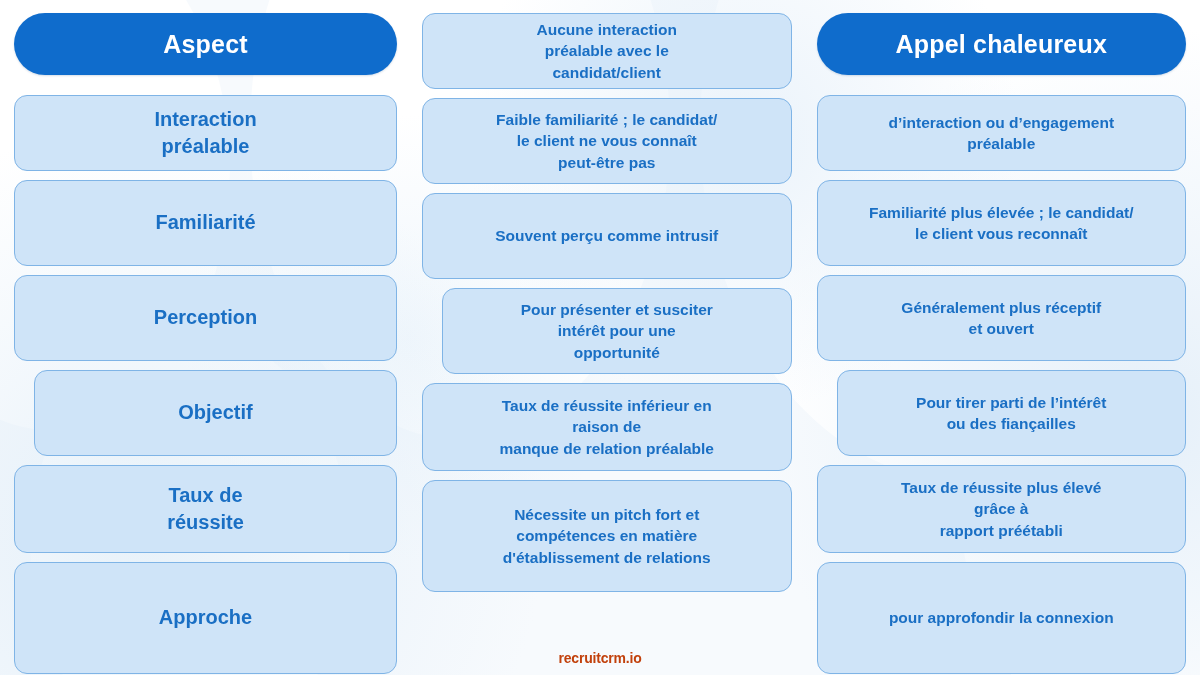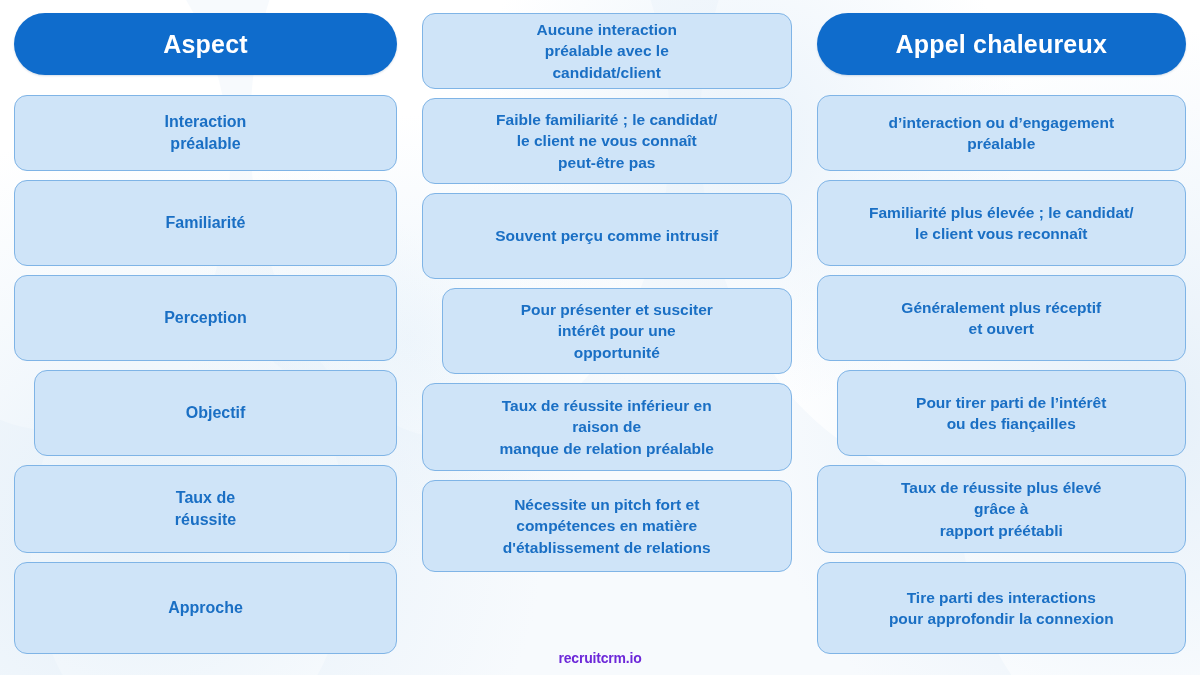--- a/index.html
+++ b/index.html
@@ -98,7 +98,7 @@
   .cell.r4 { height: 88px; }
   .cell.r5 { height: 92px; }
 
-  .col-aspect .cell { font-size: 16px; }
+  .col-aspect .cell { font-size: 20px; }
 
   .cell .line { display: block; }
 

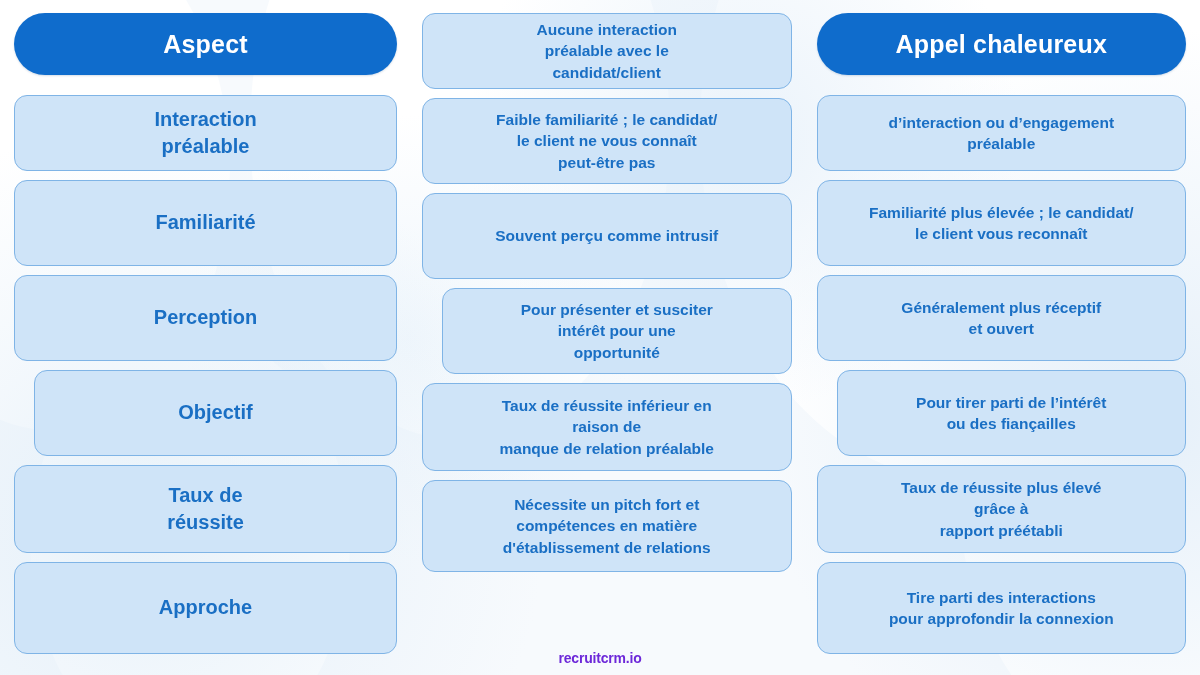--- a/index.html
+++ b/index.html
@@ -96,7 +96,7 @@
   .cell.r2 { height: 86px; }
   .cell.r3 { height: 86px; margin-left: 20px; }
   .cell.r4 { height: 88px; }
-  .cell.r5 { height: 92px; }
+  .cell.r5 { height: 112px; }
 
   .col-aspect .cell { font-size: 20px; }
 

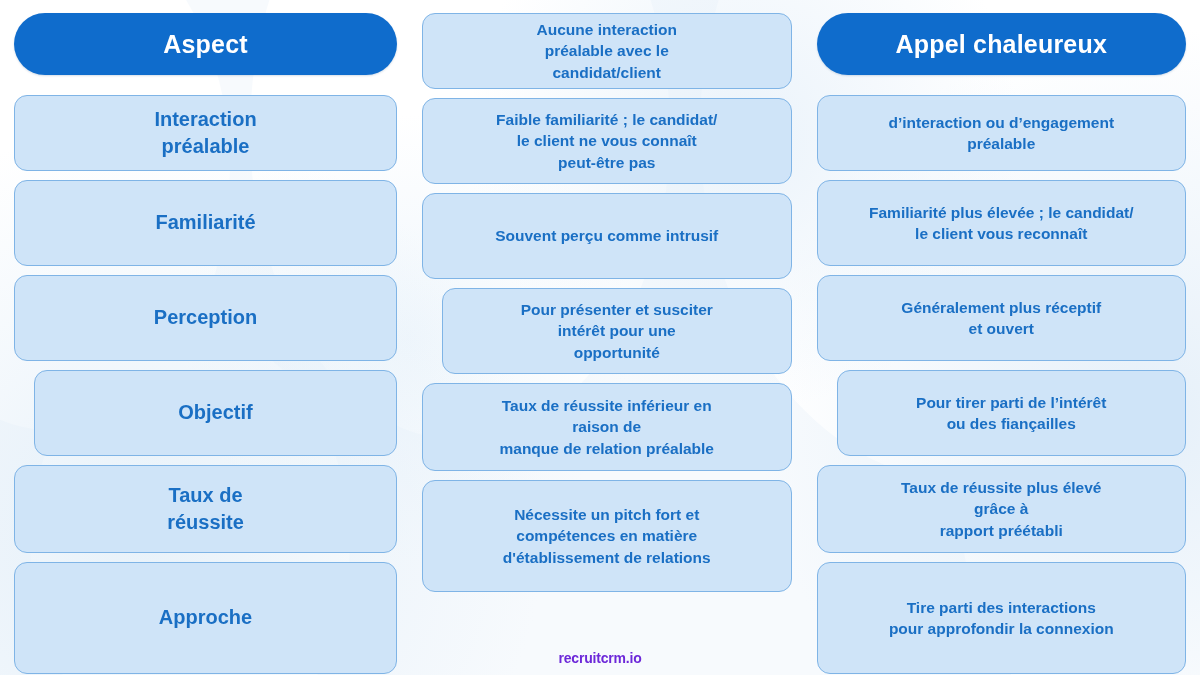--- a/index.html
+++ b/index.html
@@ -249,7 +249,6 @@
       </div>
       <div class="cell r5">
         <div>
-          <span class="line">Tire parti des interactions</span>
           <span class="line">pour approfondir la connexion</span>
         </div>
       </div>

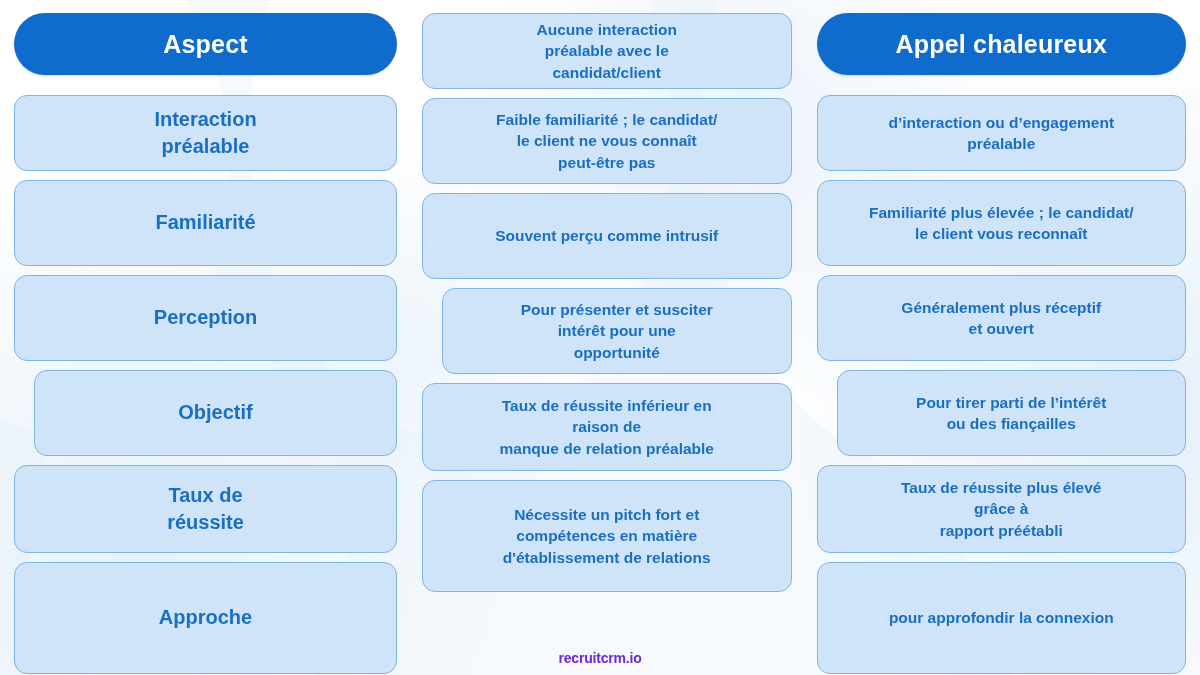--- a/index.html
+++ b/index.html
@@ -112,7 +112,7 @@
   .footer-logo {
     font-size: 14px;
     font-weight: bold;
-    color: #6d28d9;
+    color: #c2410c;
     letter-spacing: -0.2px;
   }
 </style>

